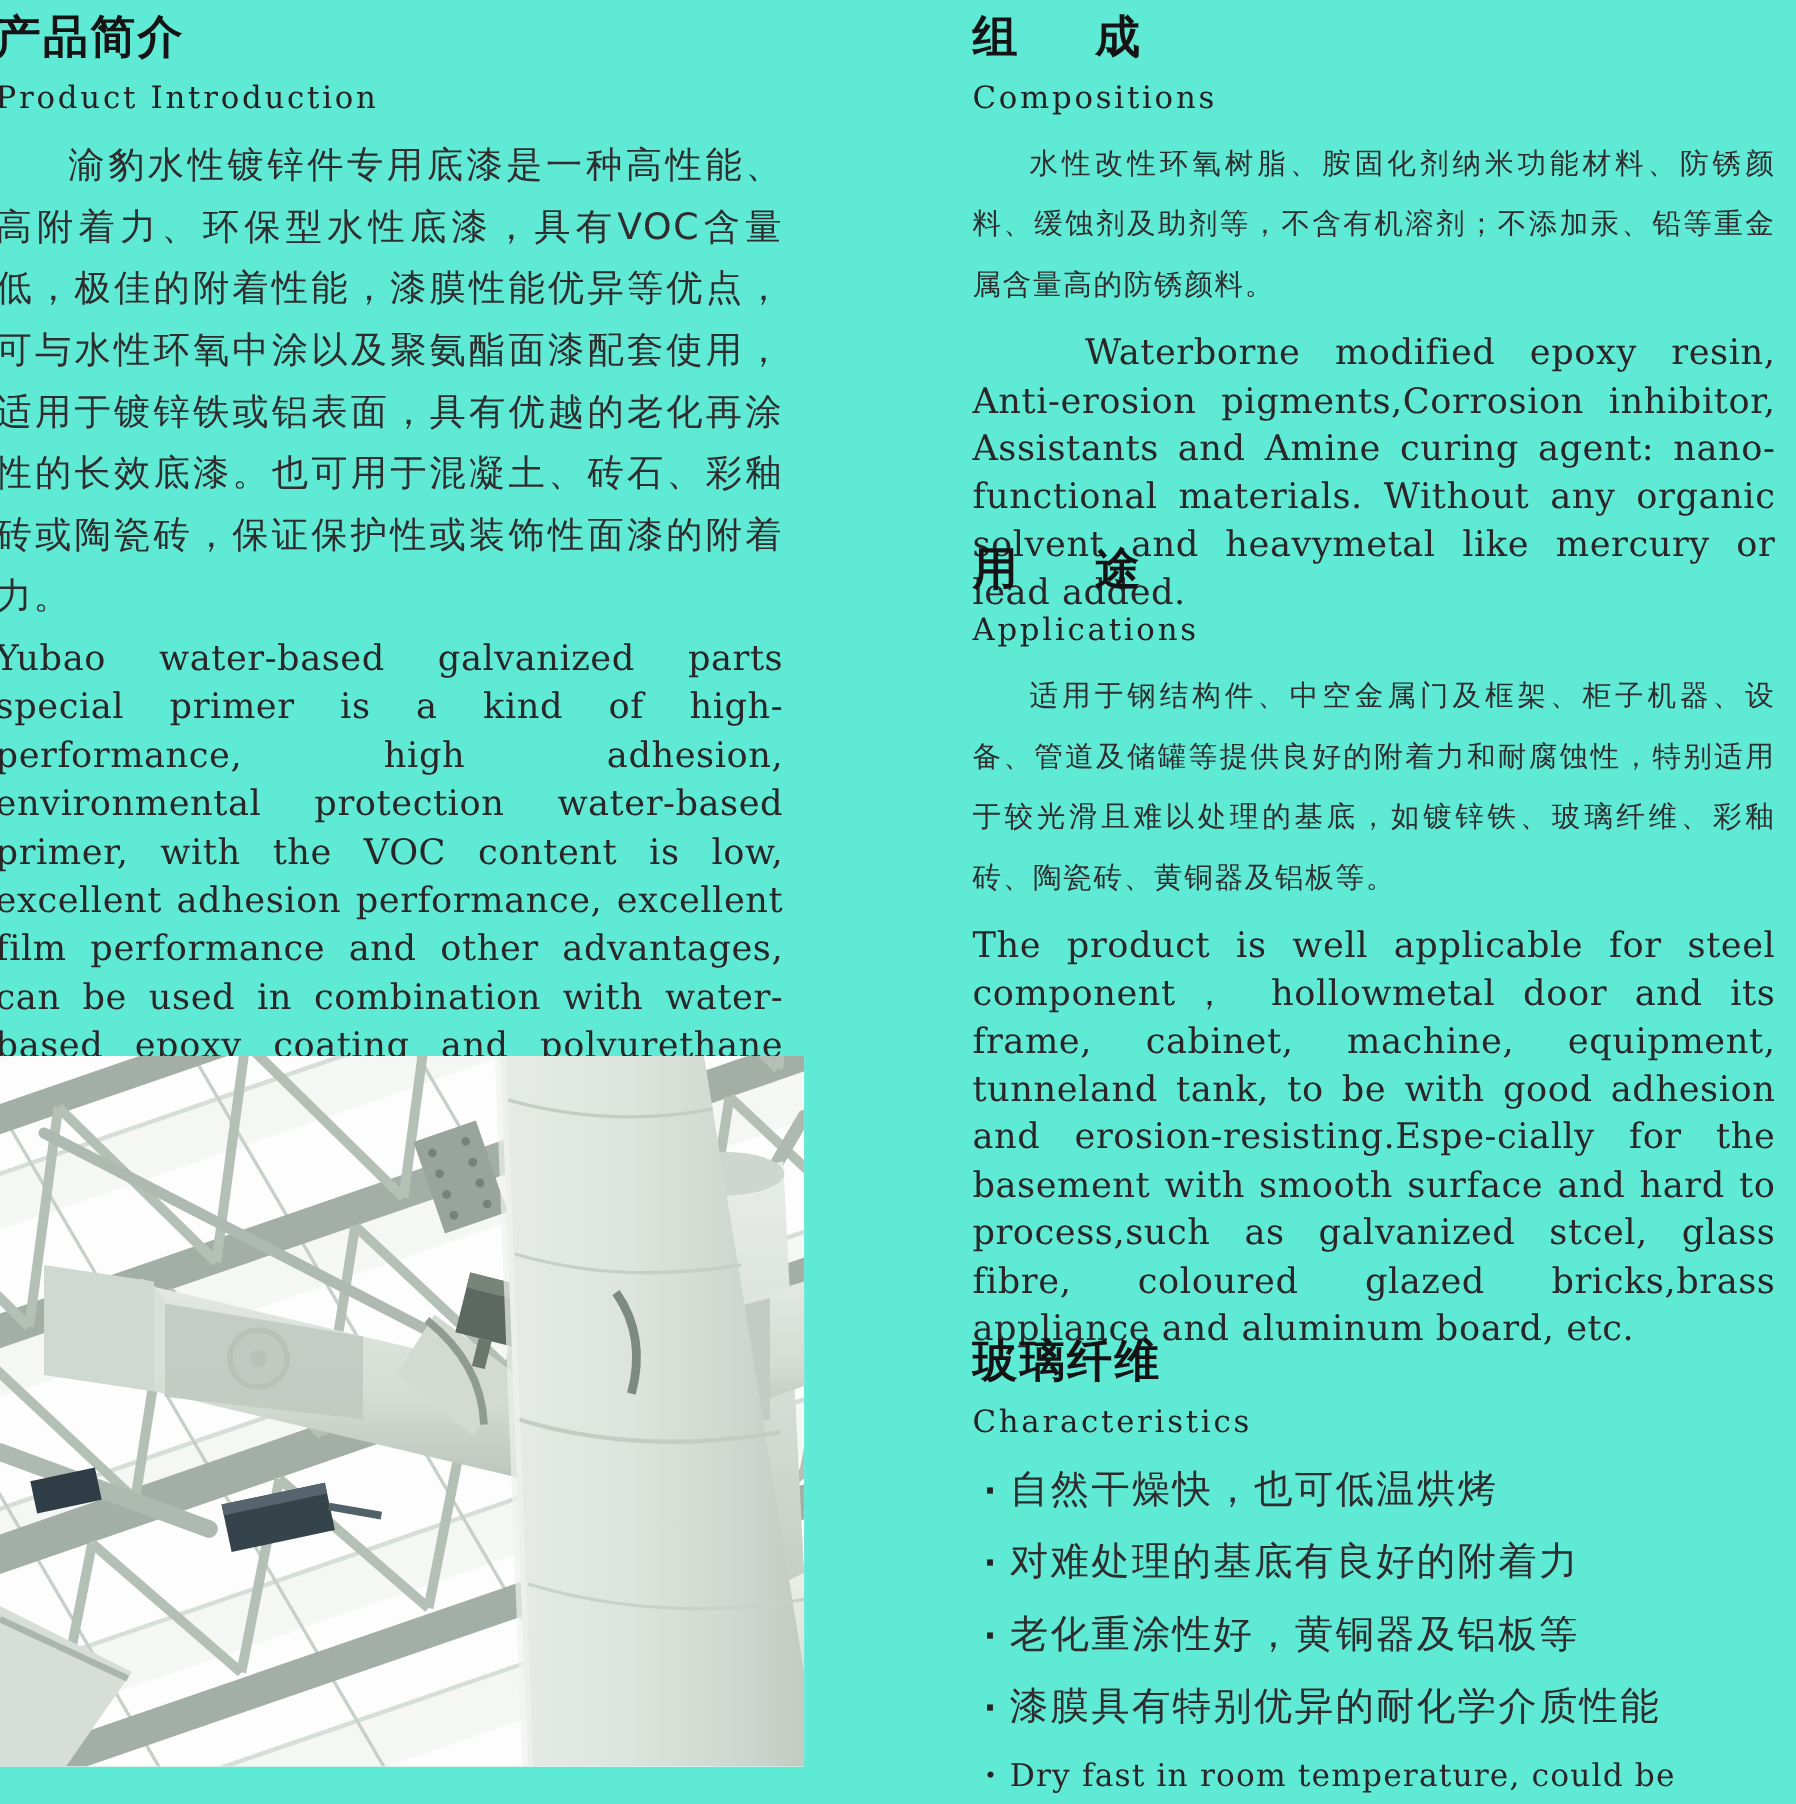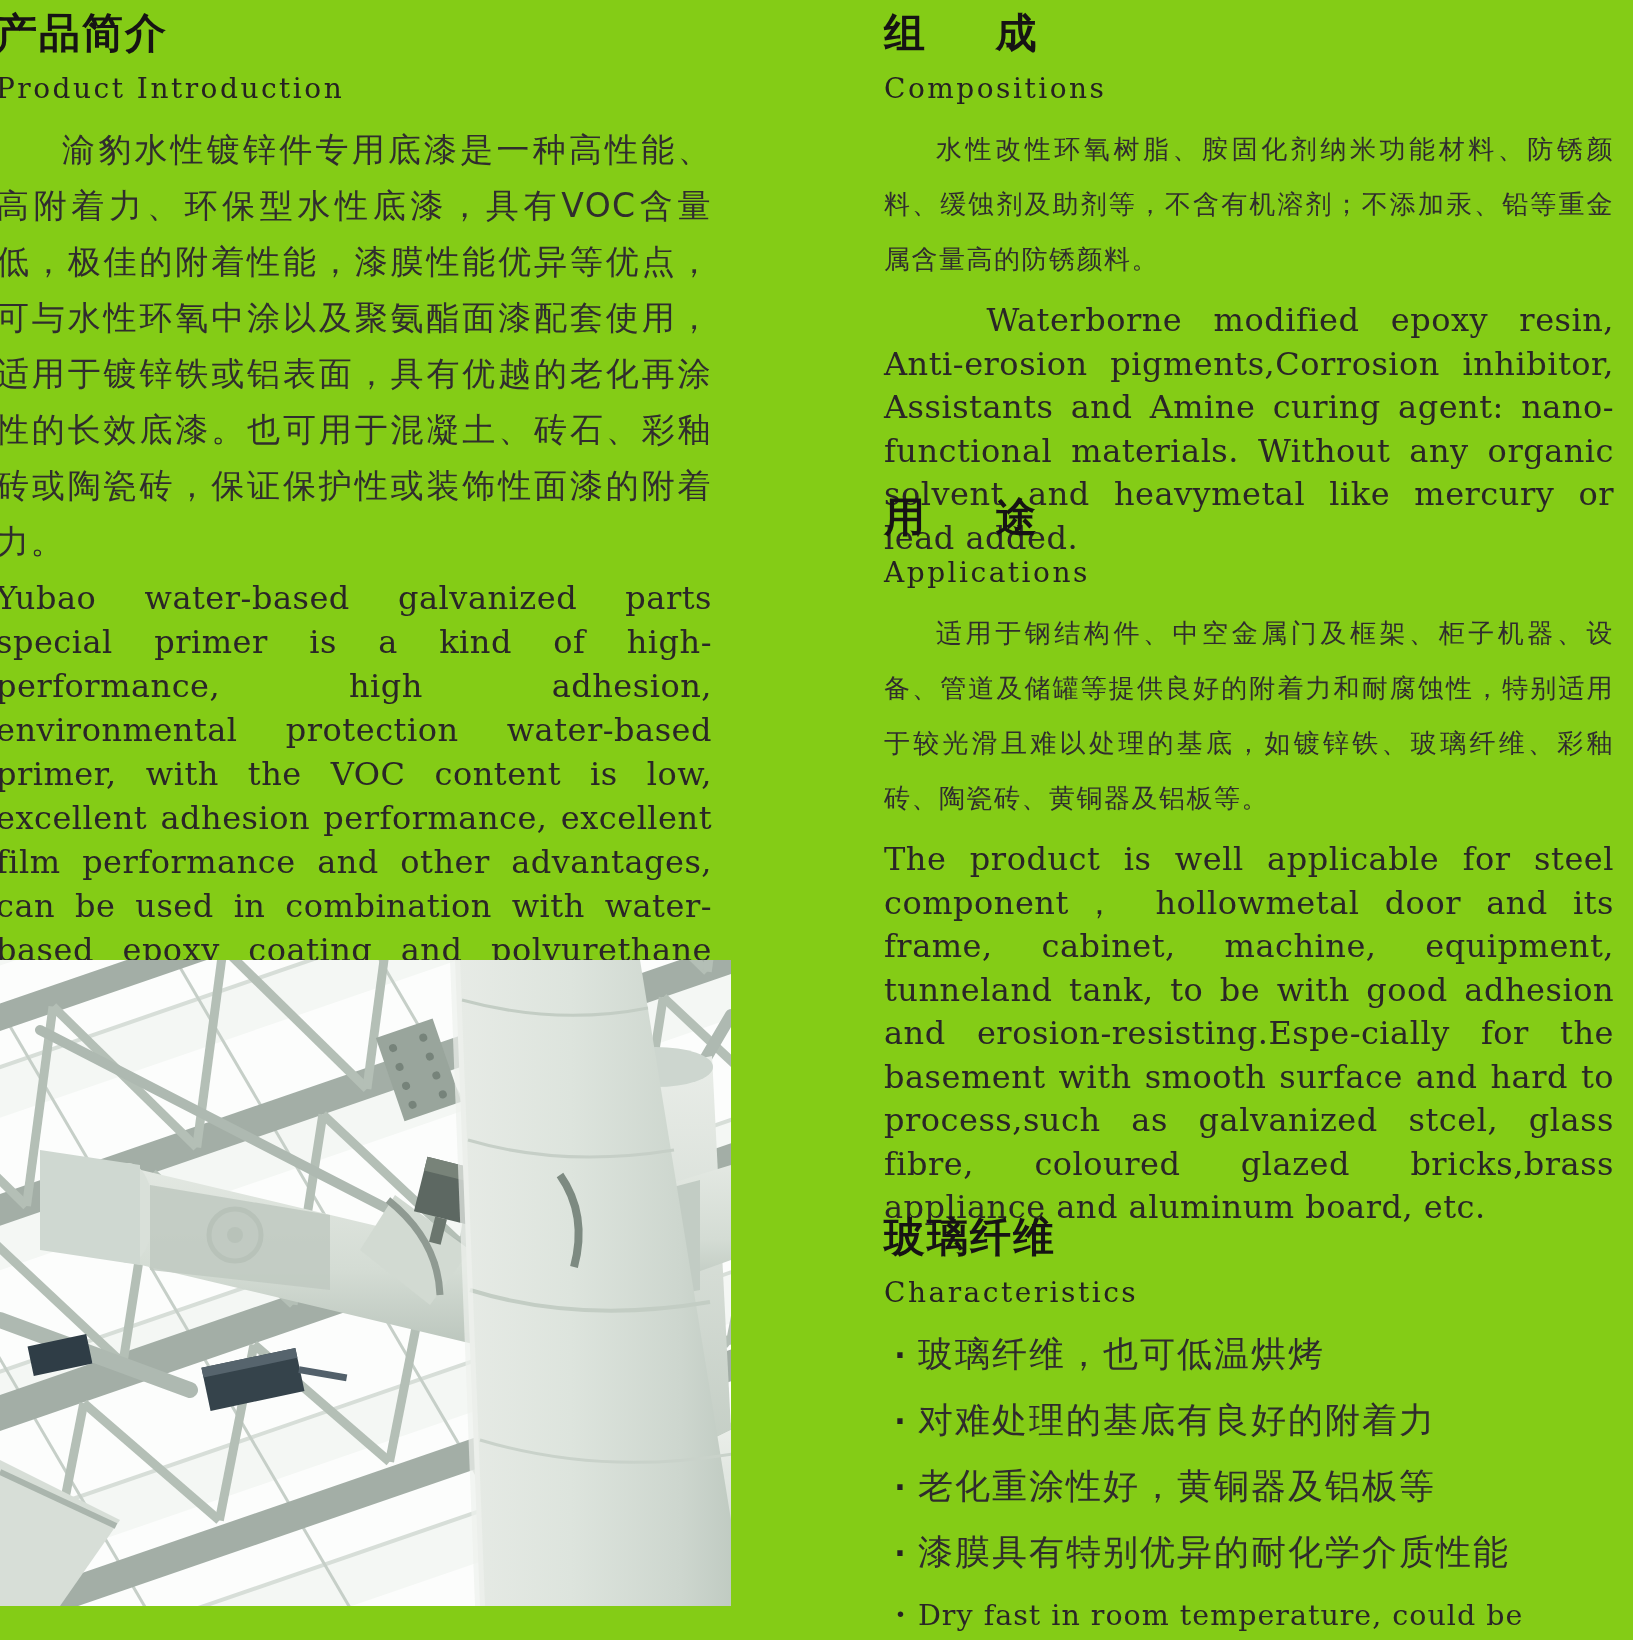--- a/index.html
+++ b/index.html
@@ -4,7 +4,7 @@
 <style>
   html,body{margin:0;padding:0;background:#ffffff;}
   .page{
-    position:relative;width:1633px;height:1640px;background:#84cc16;
+    position:relative;width:1633px;height:1640px;background:#5eead4;
     overflow:hidden;color:#2b2b2b;
     font-family:"DejaVu Sans","Liberation Sans",sans-serif;
   }

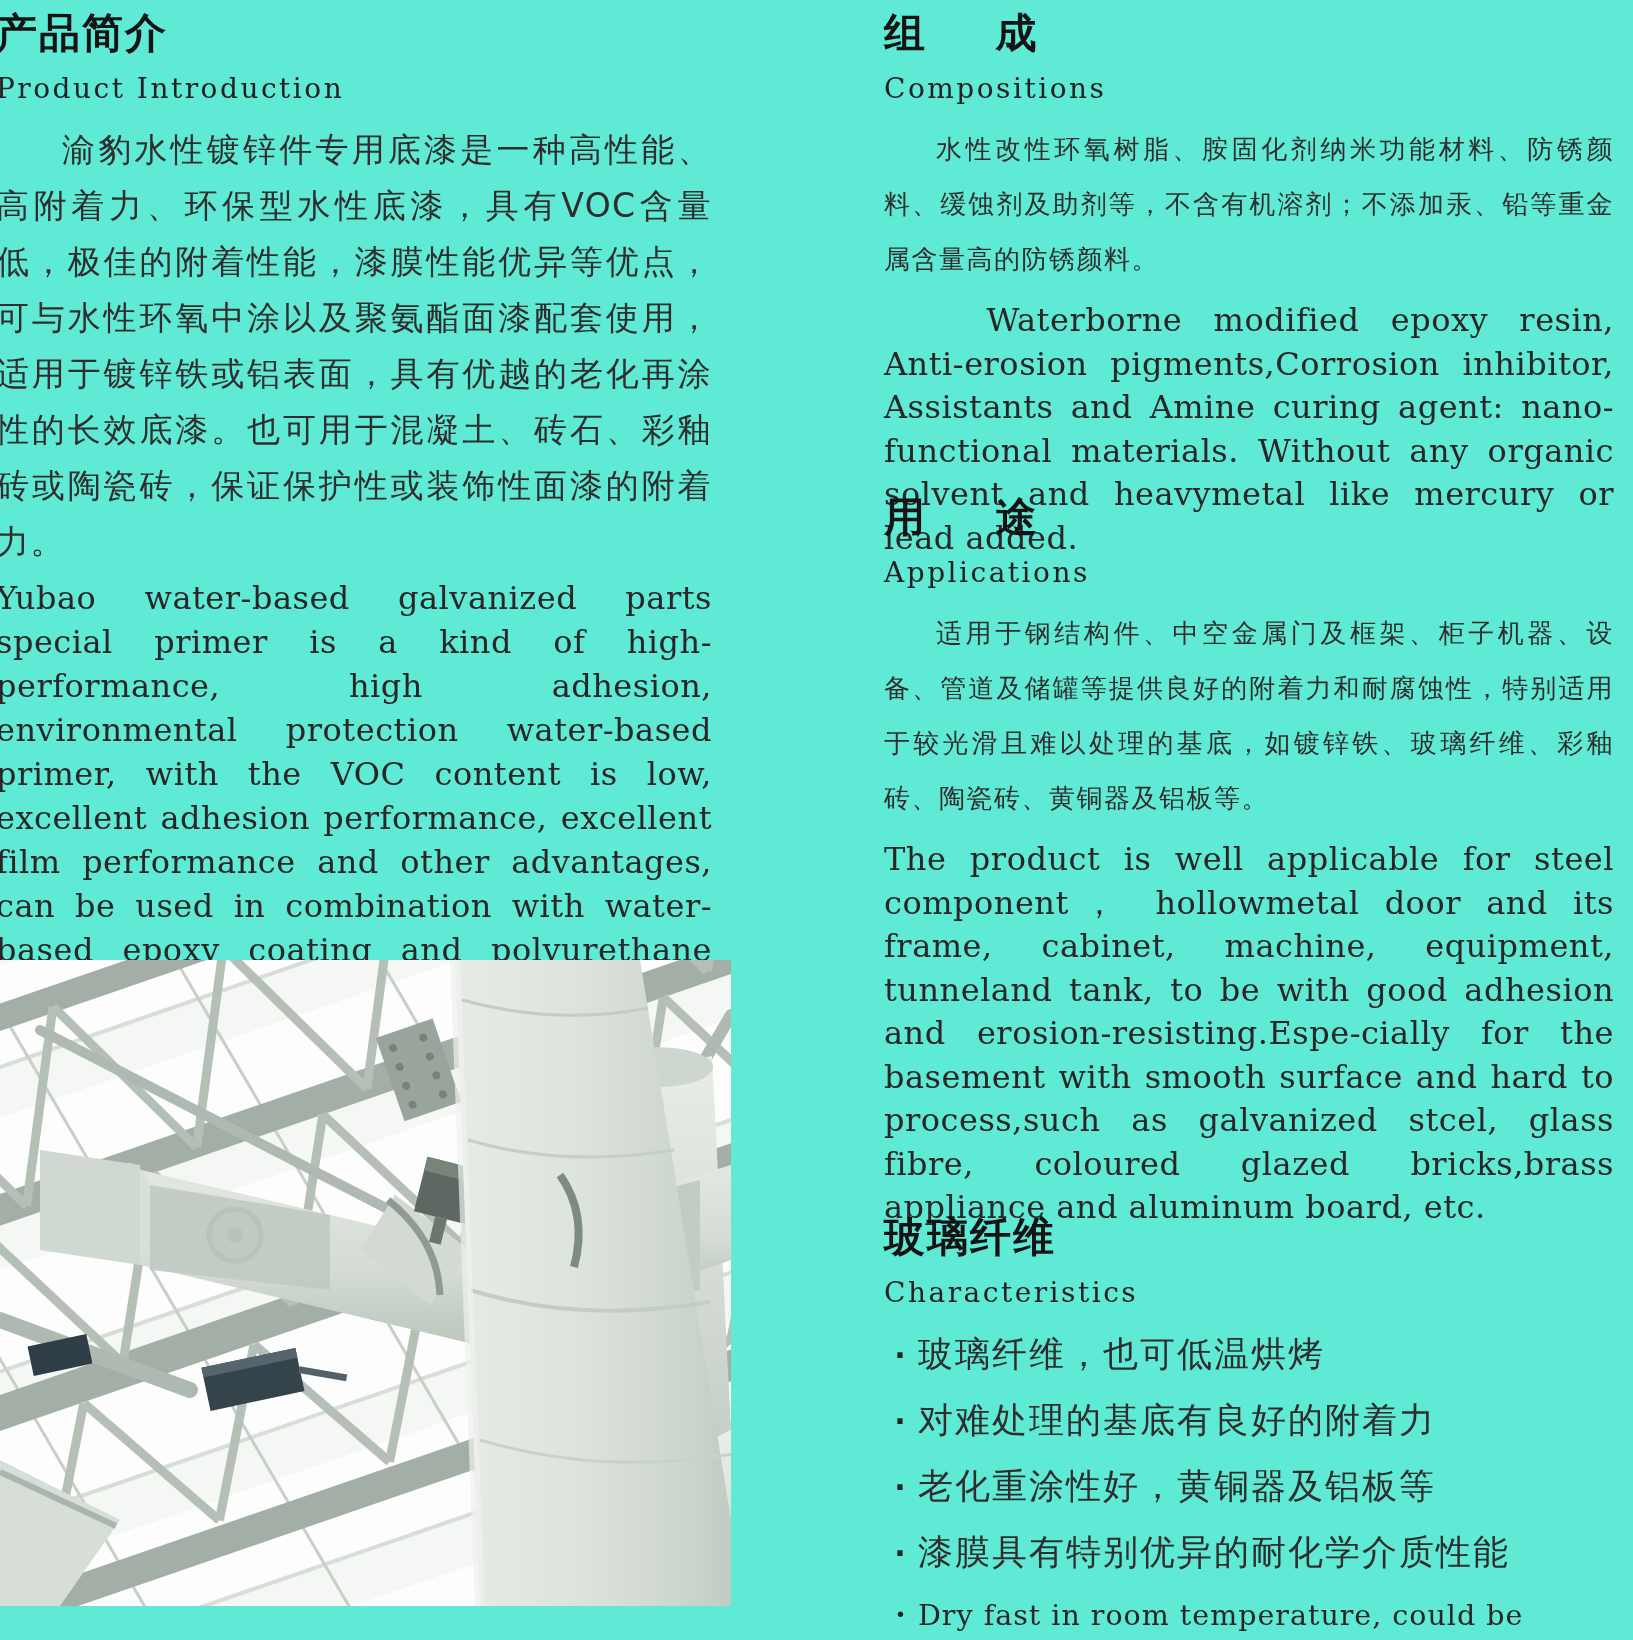--- a/index.html
+++ b/index.html
@@ -271,7 +271,7 @@
       <div class="bullets">
         <div class="bullet zh">
           <span class="dot">·</span>
-          <span>玻璃纤维，也可低温烘烤</span>
+          <span>自然干燥快，也可低温烘烤</span>
         </div>
         <div class="bullet zh">
           <span class="dot">·</span>

